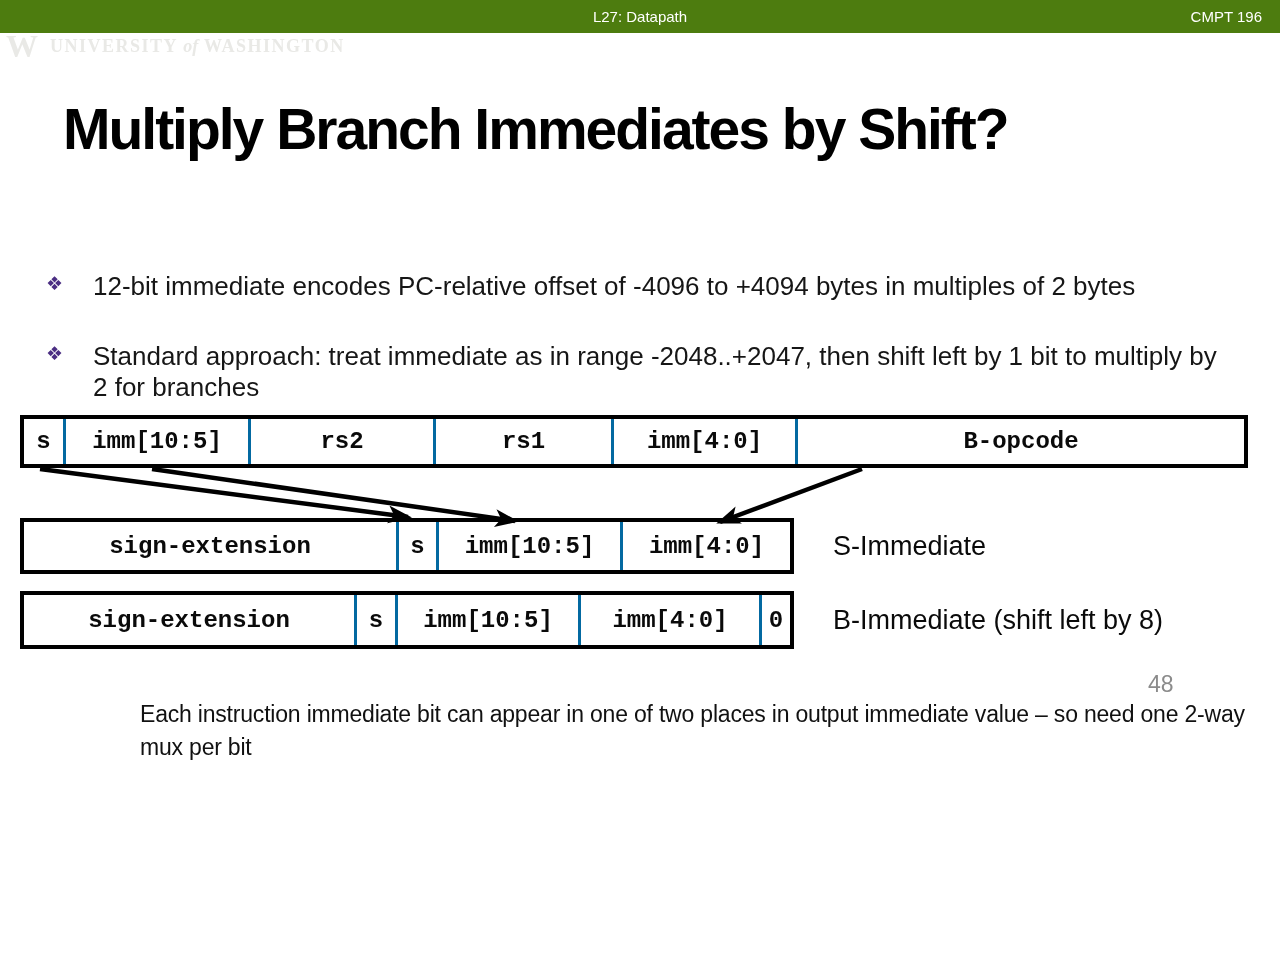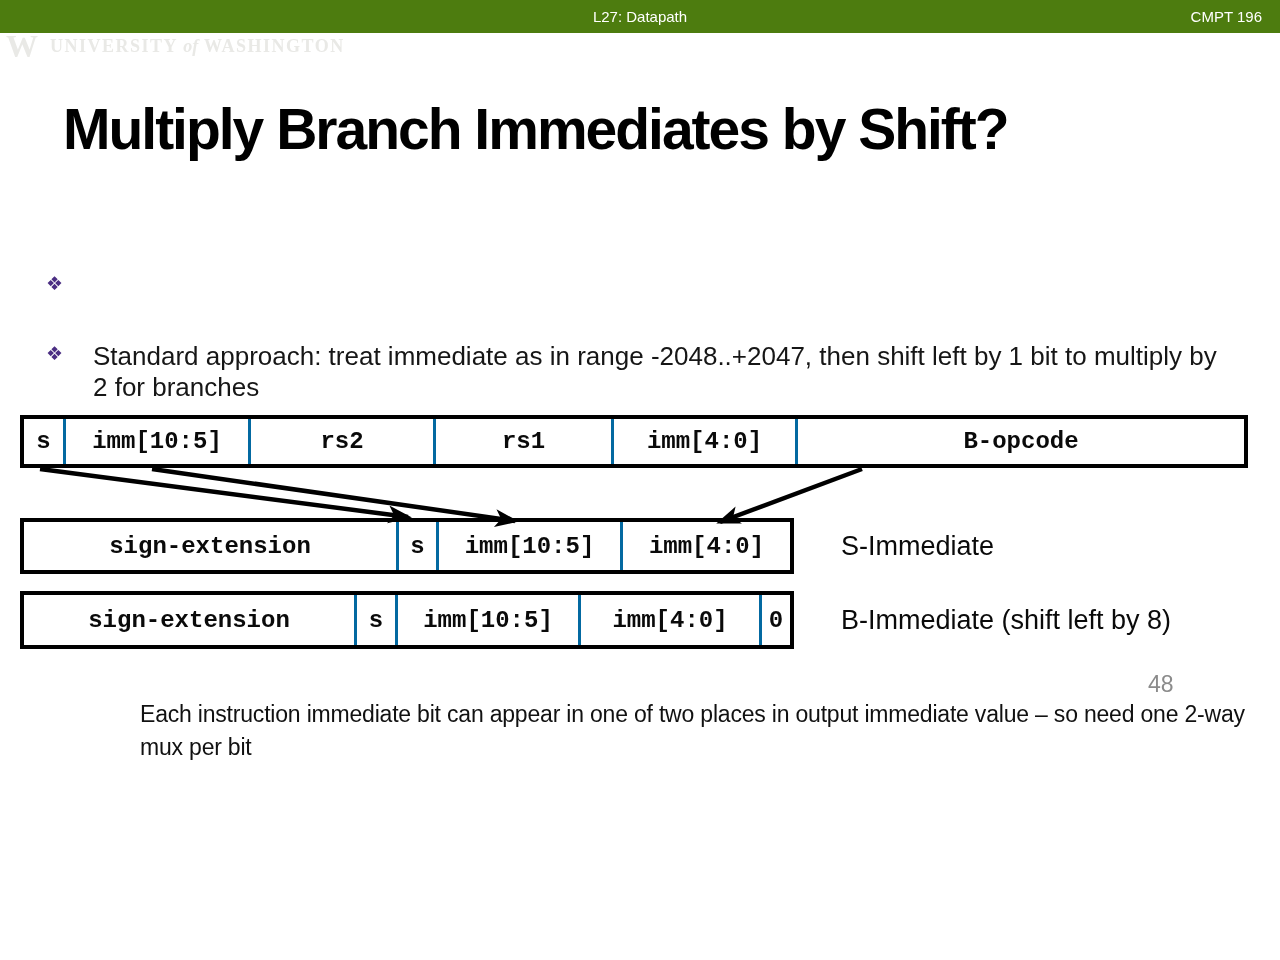--- a/index.html
+++ b/index.html
@@ -126,6 +126,7 @@
 
   <div class="bullet bullet-1">
     <span class="marker">❖</span>
+    <span class="btext">12-bit immediate encodes PC-relative offset of -4096 to +4094 bytes in multiples of 2 bytes</span>
   </div>
   <div class="bullet bullet-2">
     <span class="marker">❖</span>

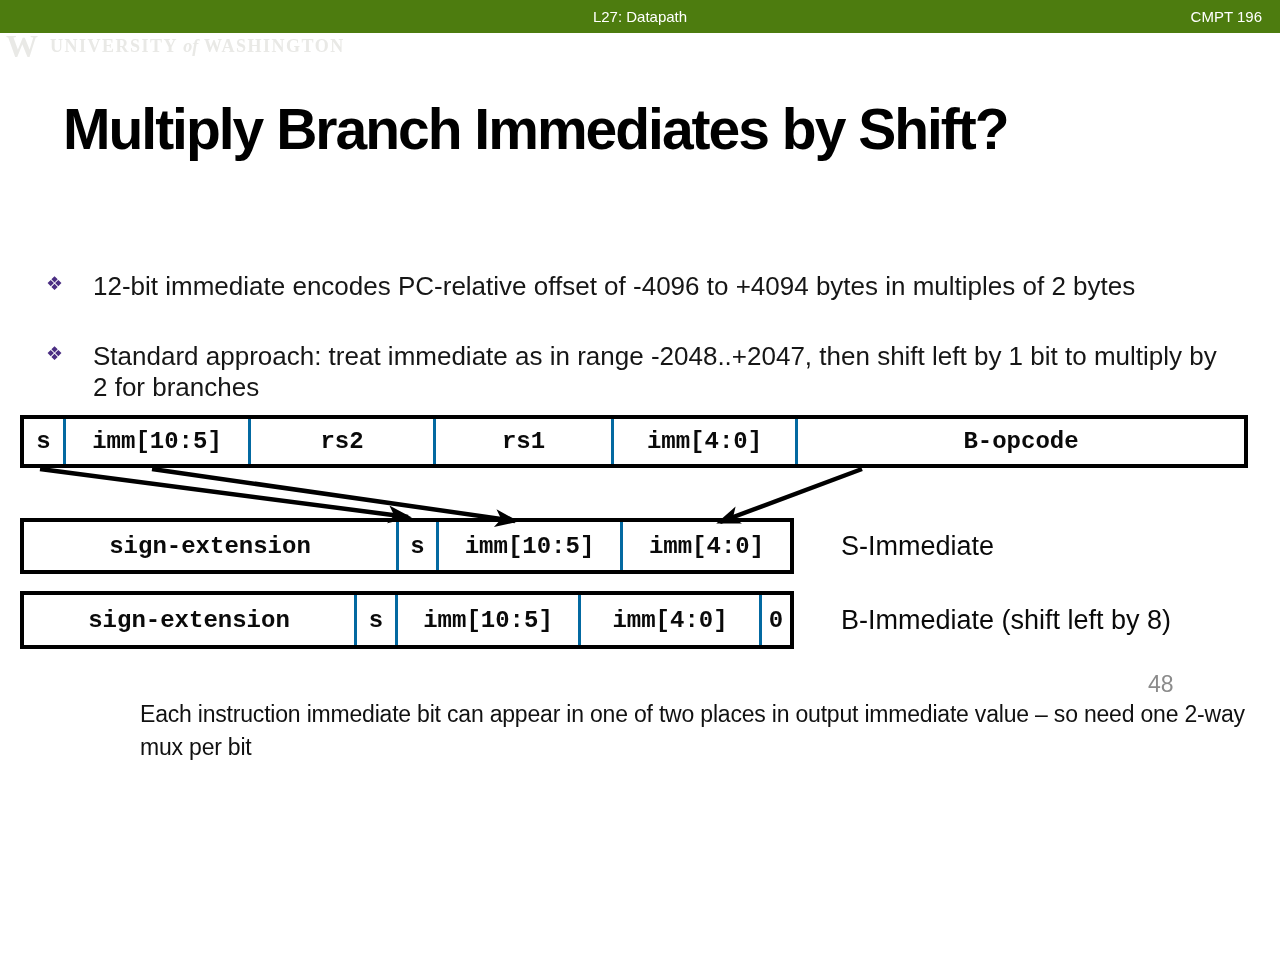--- a/index.html
+++ b/index.html
@@ -85,7 +85,7 @@
   
   .row-label {
     position: absolute; left: 833px;
-    font-size: 27px; color: #0a0a0a; white-space: nowrap; margin-left: 8px;
+    font-size: 27px; color: #0a0a0a; white-space: nowrap;
   }
   .label-simm { top: 518px; height: 56px; line-height: 56px; }
   .label-bimm { top: 591px; height: 58px; line-height: 58px; }

